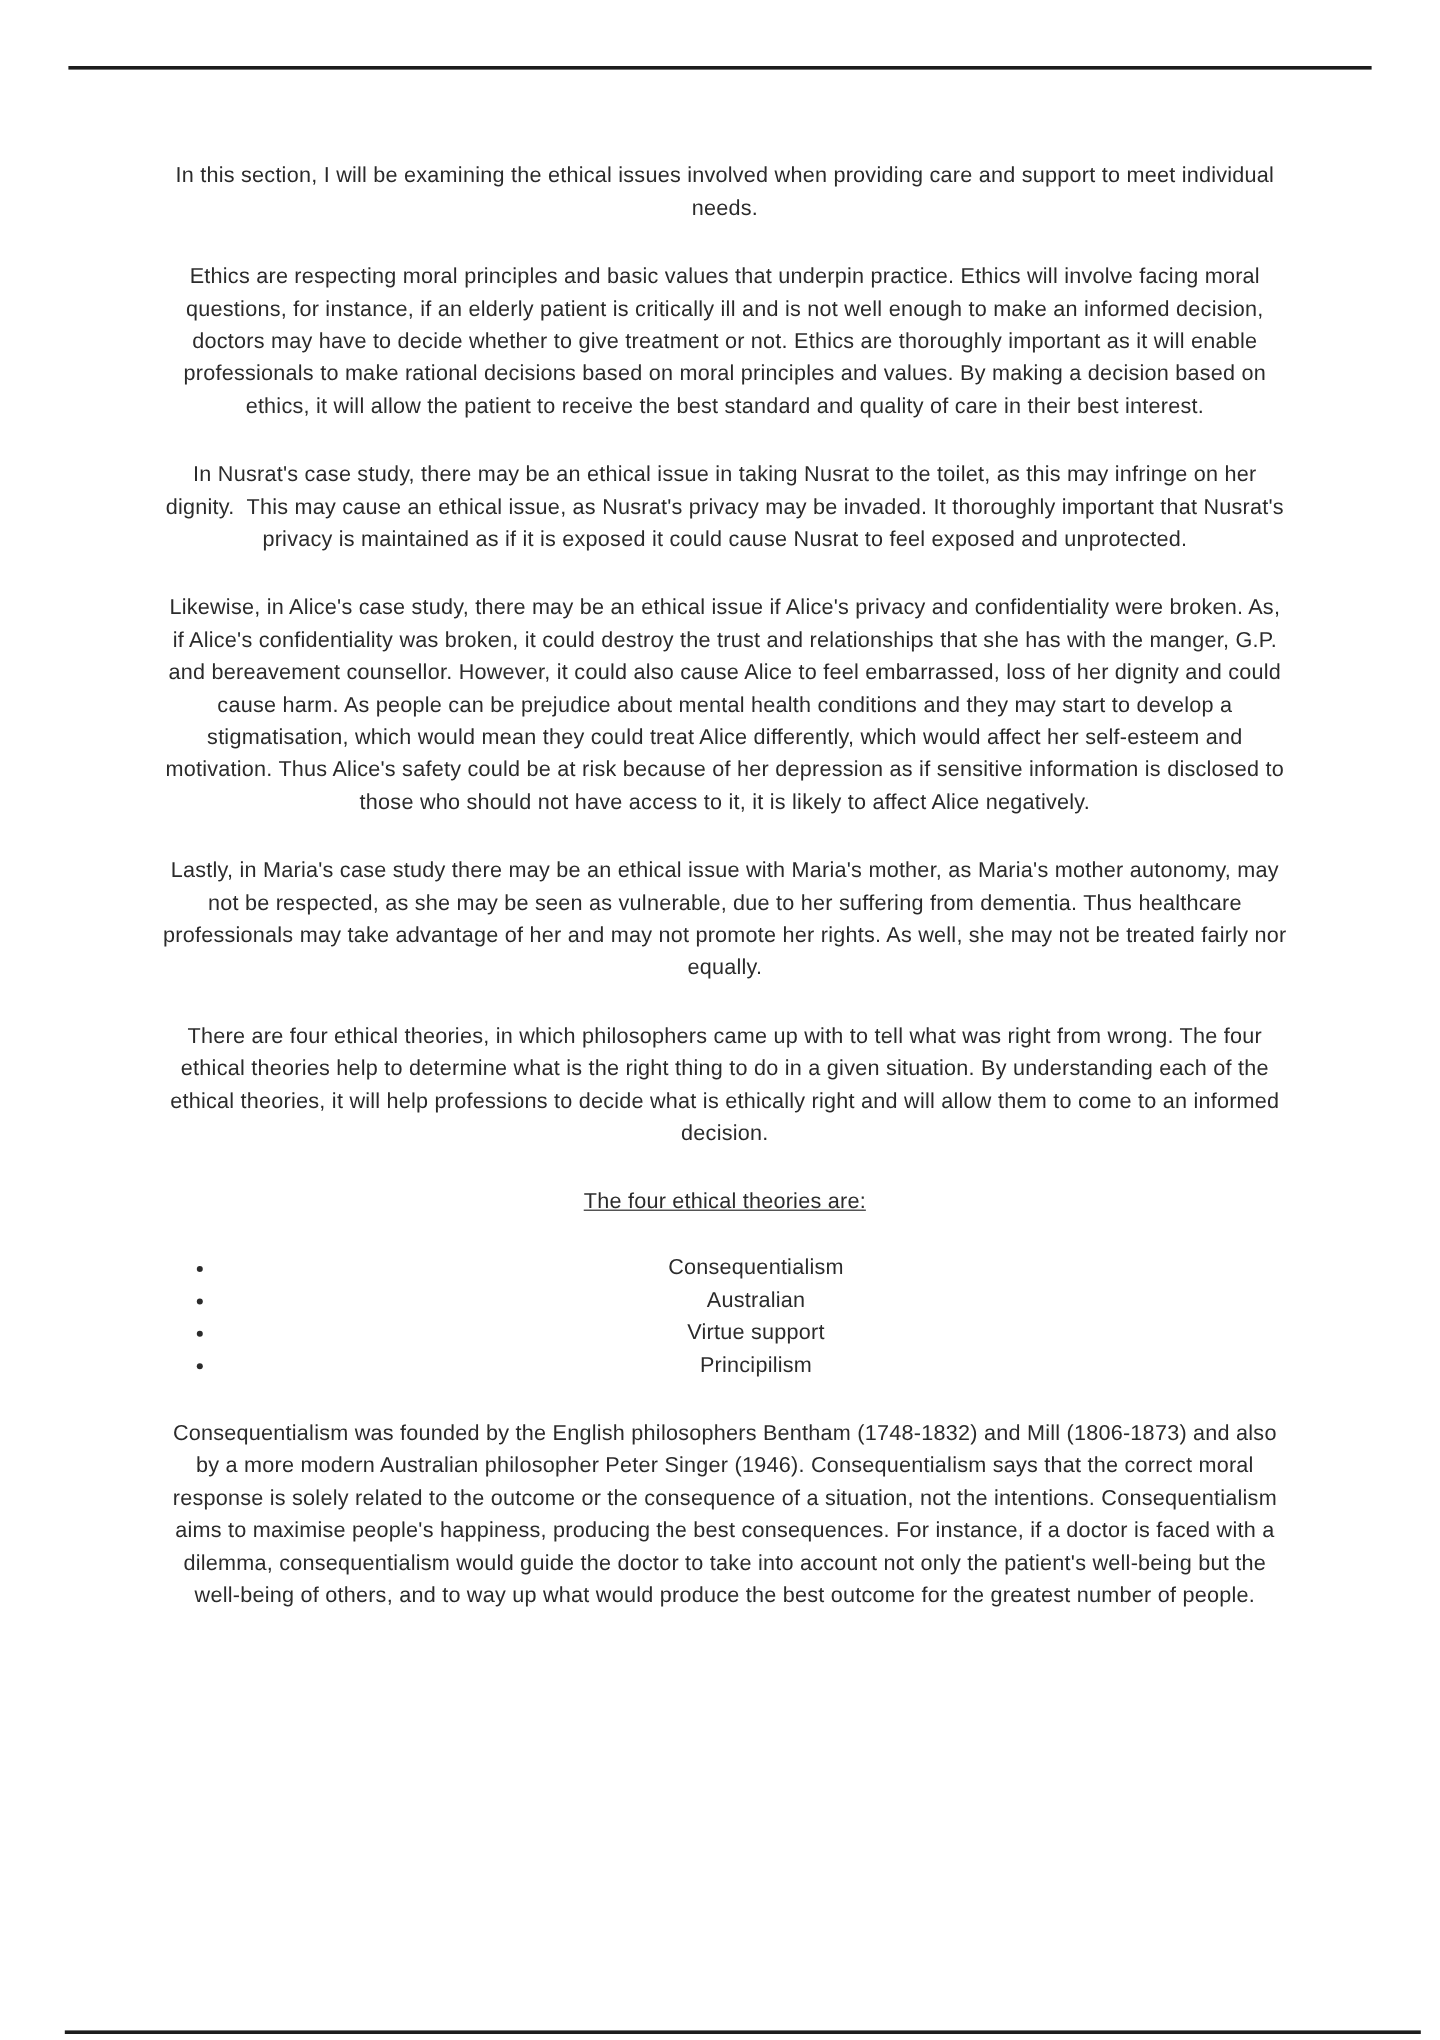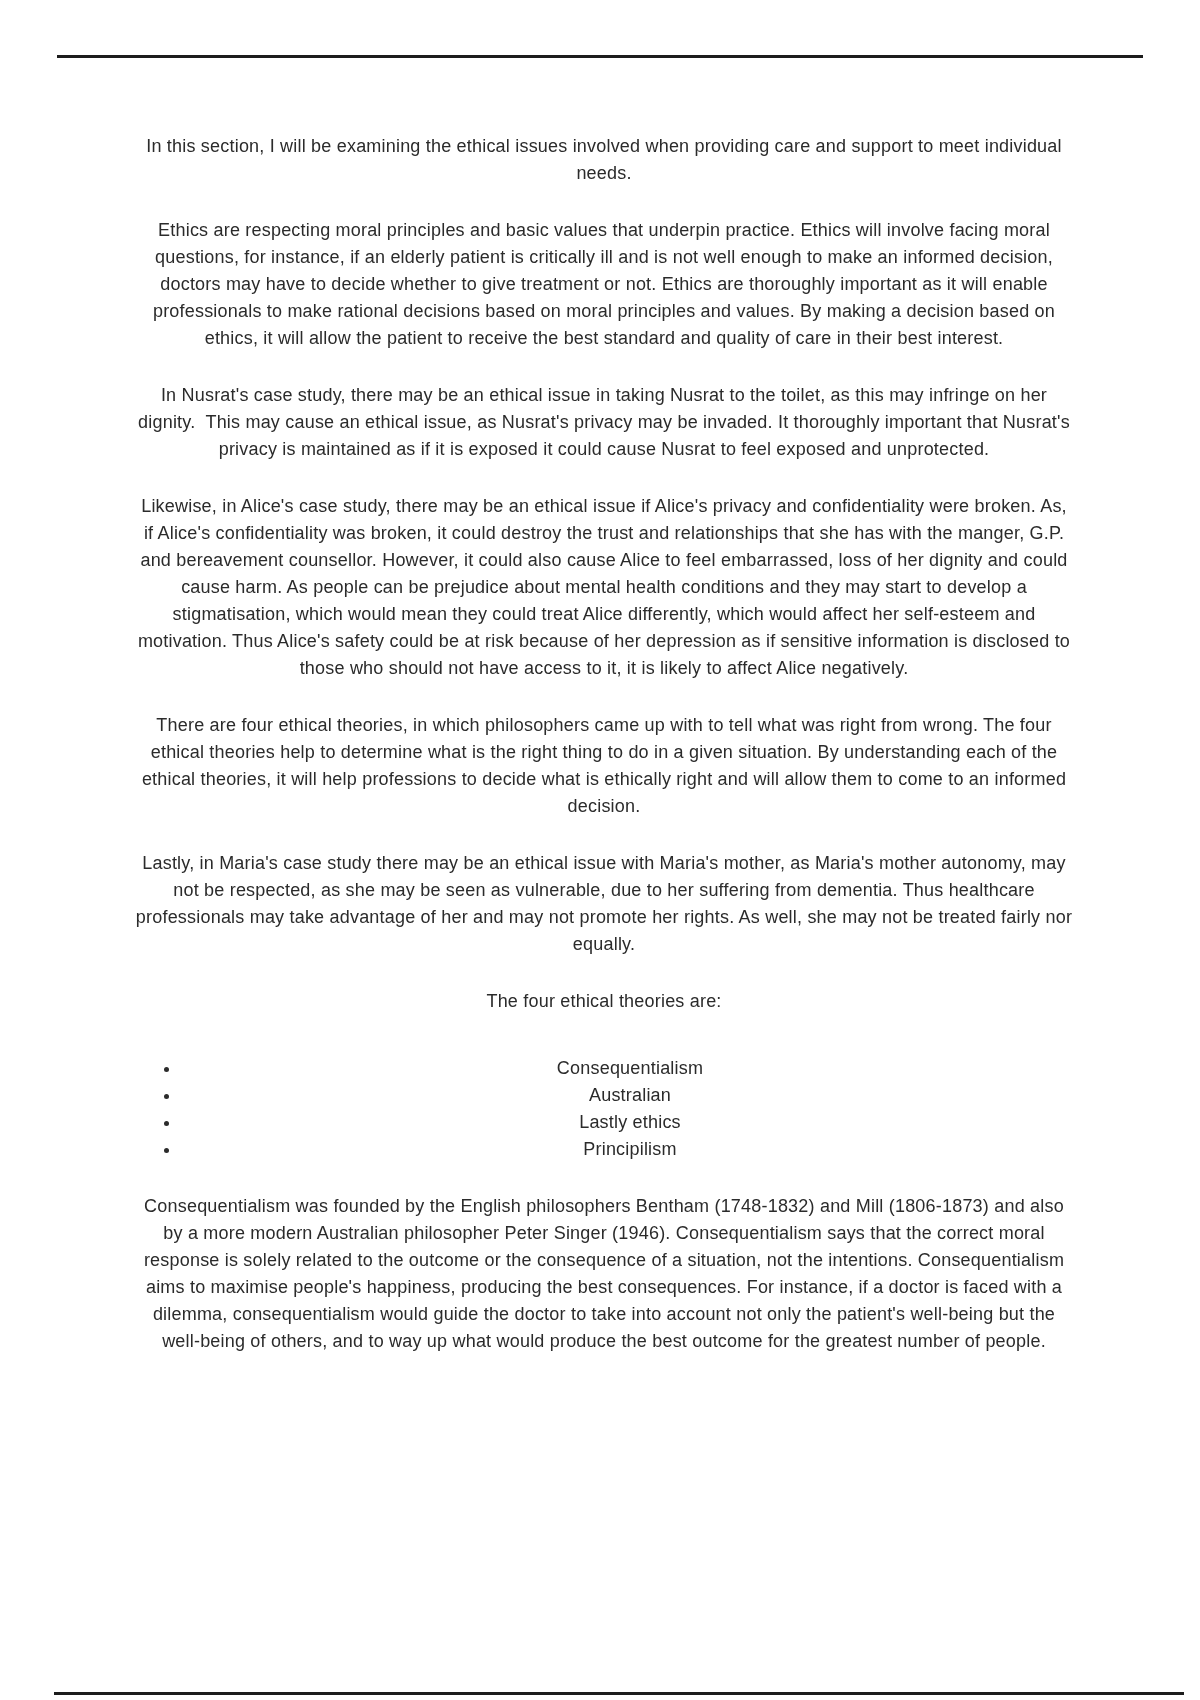--- a/index.html
+++ b/index.html
@@ -75,9 +75,9 @@
 
     <p>Likewise, in Alice's case study, there may be an ethical issue if Alice's privacy and confidentiality were broken. As, if Alice's confidentiality was broken, it could destroy the trust and relationships that she has with the manger, G.P. and bereavement counsellor. However, it could also cause Alice to feel embarrassed, loss of her dignity and could cause harm. As people can be prejudice about mental health conditions and they may start to develop a stigmatisation, which would mean they could treat Alice differently, which would affect her self-esteem and motivation. Thus Alice's safety could be at risk because of her depression as if sensitive information is disclosed to those who should not have access to it, it is likely to affect Alice negatively.</p>
 
+    <p>Lastly, in Maria's case study there may be an ethical issue with Maria's mother, as Maria's mother autonomy, may not be respected, as she may be seen as vulnerable, due to her suffering from dementia. Thus healthcare professionals may take advantage of her and may not promote her rights. As well, she may not be treated fairly nor equally.</p>
+
     <p>There are four ethical theories, in which philosophers came up with to tell what was right from wrong. The four ethical theories help to determine what is the right thing to do in a given situation. By understanding each of the ethical theories, it will help professions to decide what is ethically right and will allow them to come to an informed decision.</p>
-
-    <p>Lastly, in Maria's case study there may be an ethical issue with Maria's mother, as Maria's mother autonomy, may not be respected, as she may be seen as vulnerable, due to her suffering from dementia. Thus healthcare professionals may take advantage of her and may not promote her rights. As well, she may not be treated fairly nor equally.</p>
 
     <p class="list-intro">The four ethical theories are:</p>
 

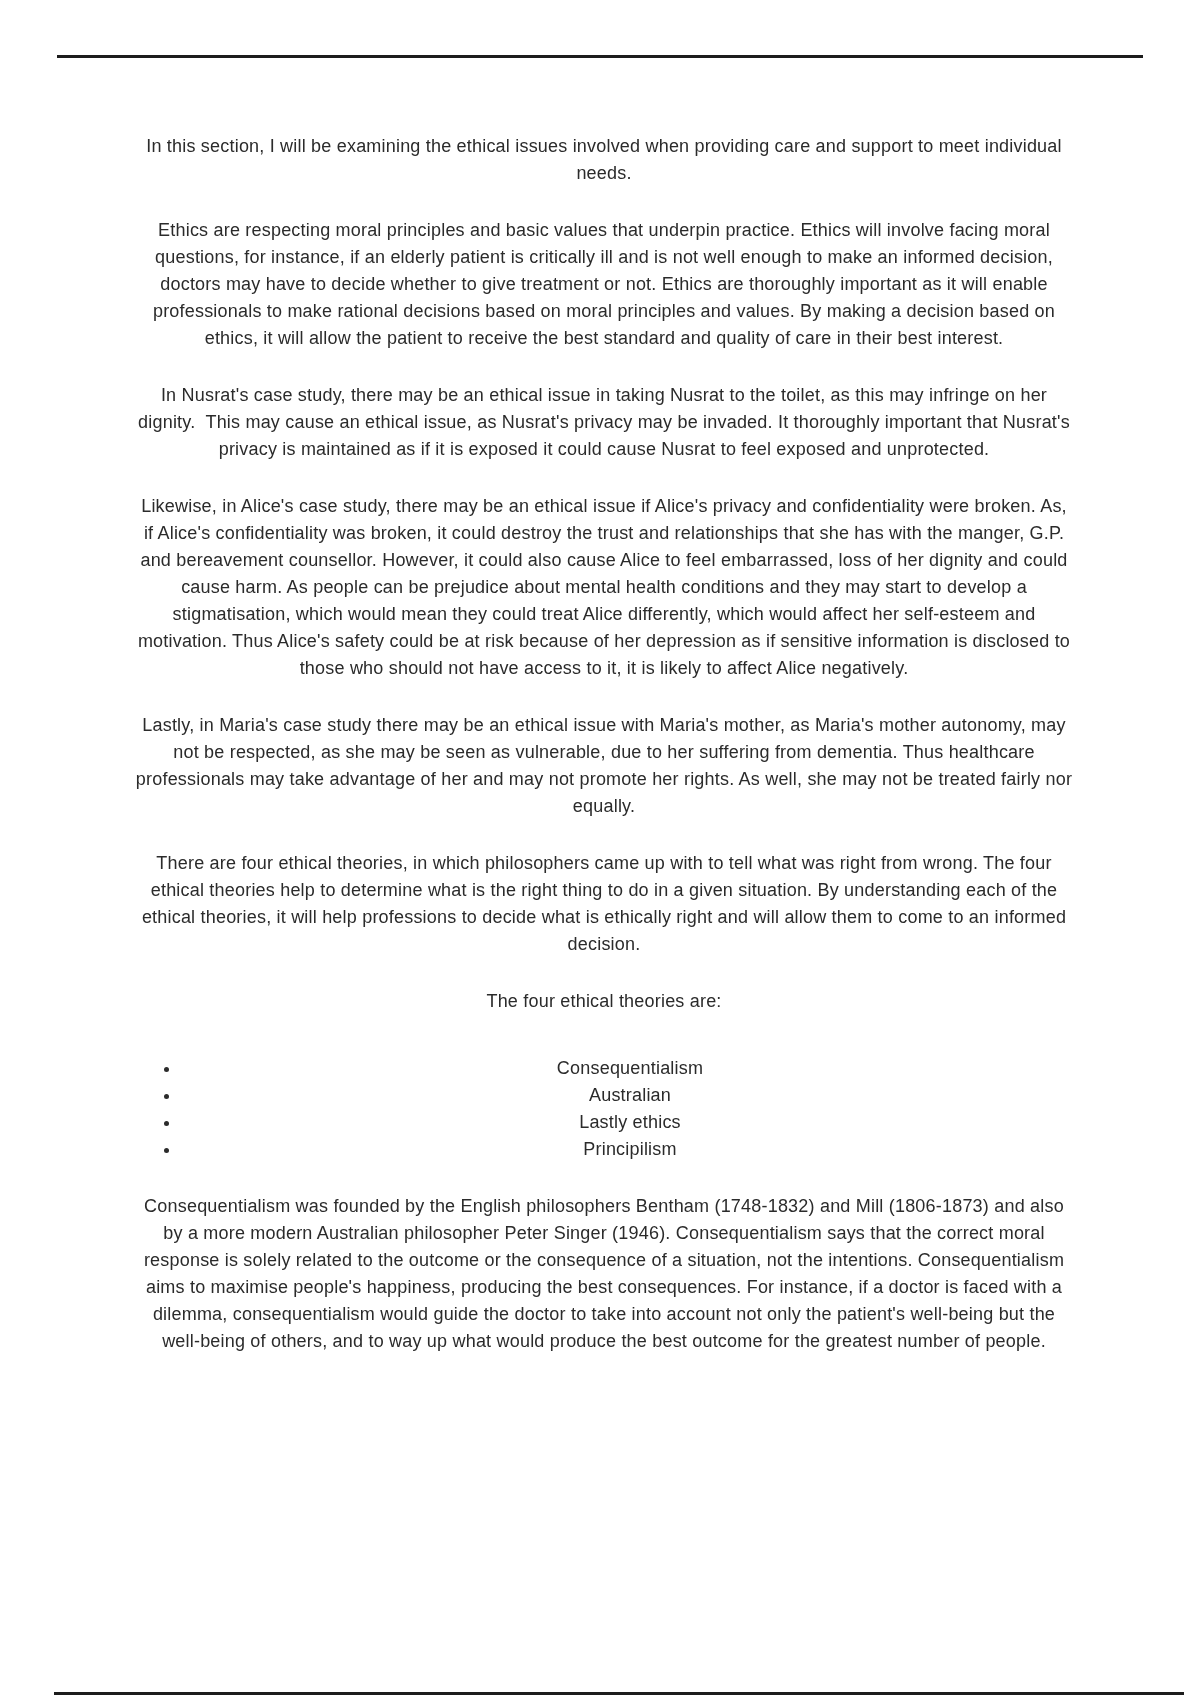--- a/index.html
+++ b/index.html
@@ -45,7 +45,8 @@
     white-space: pre-wrap;
   }
   .content p.list-intro {
-    margin-bottom: 40px;
+    margin-bottom: 28px;
+    text-decoration: underline;
   }
   ul.theories {
     margin: 0 0 30px 0;

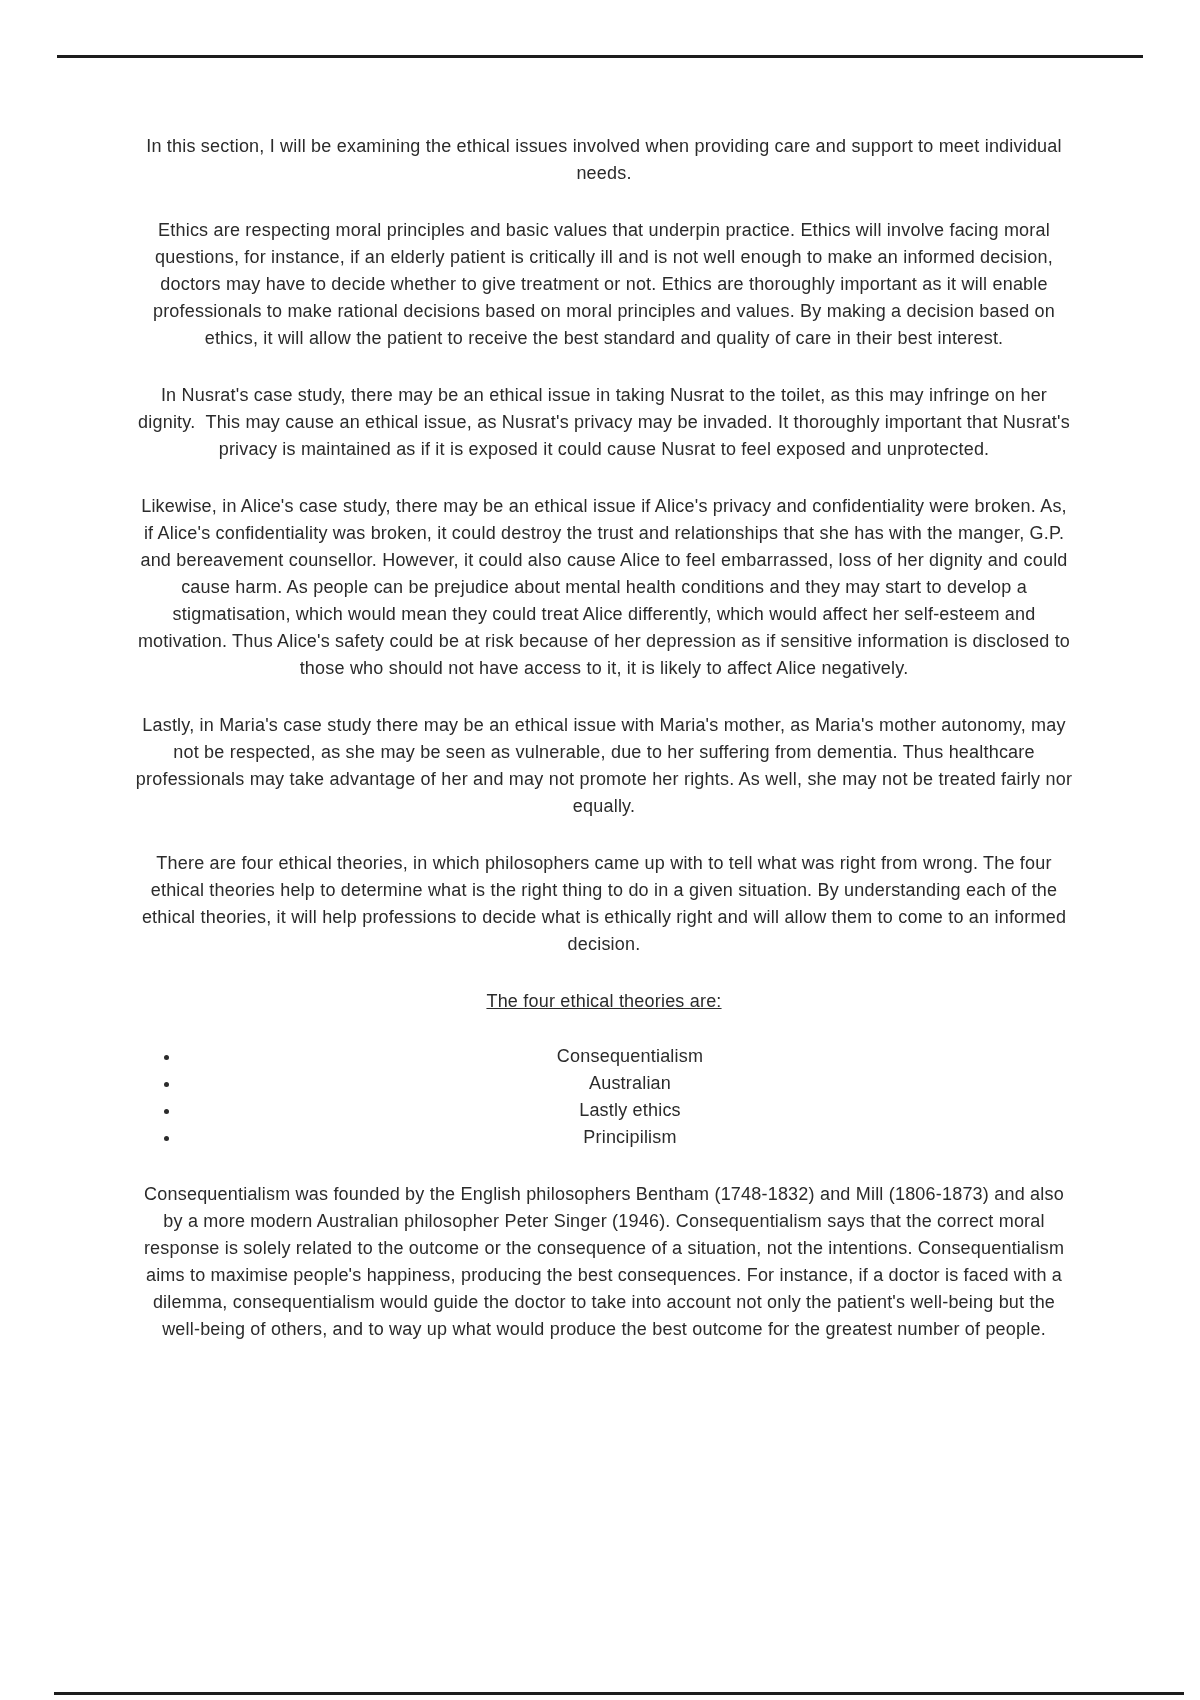--- a/index.html
+++ b/index.html
@@ -85,7 +85,7 @@
     <ul class="theories">
       <li>Consequentialism</li>
       <li>Australian</li>
-      <li>Lastly ethics</li>
+      <li>Virtue support</li>
       <li>Principilism</li>
     </ul>
 

